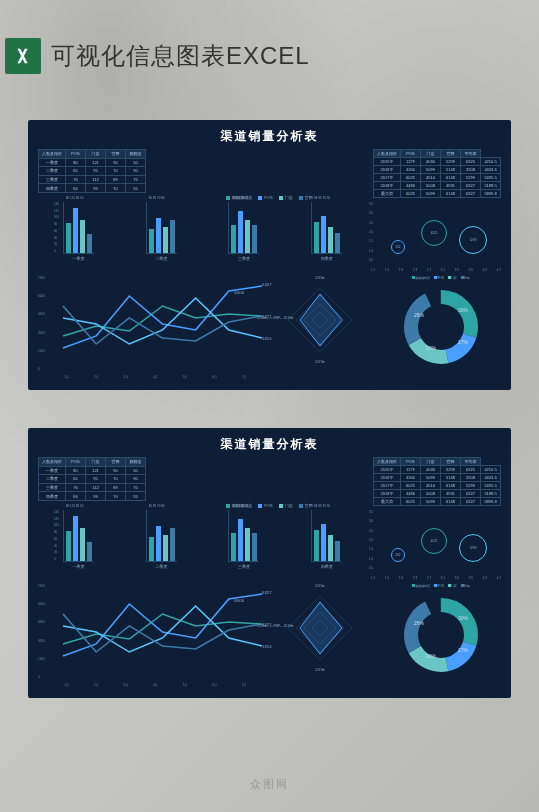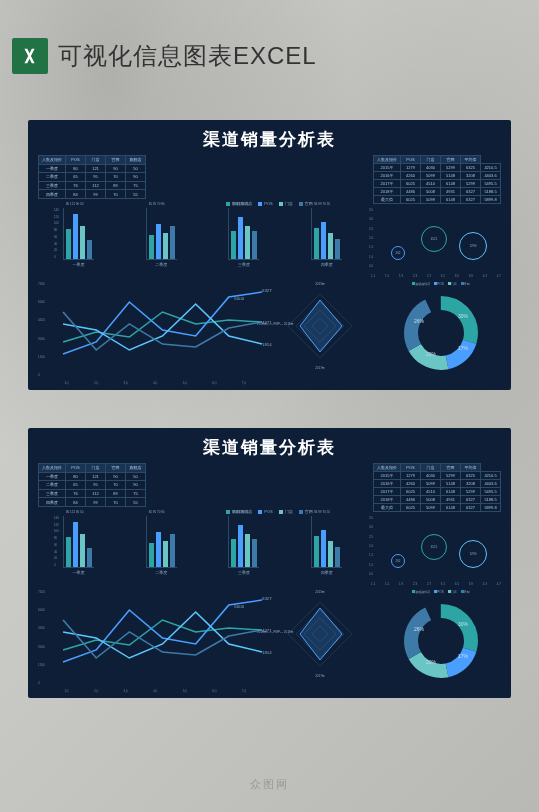--- a/index.html
+++ b/index.html
@@ -5,7 +5,7 @@
 *{margin:0;padding:0;box-sizing:border-box}
 body{width:539px;height:812px;background:linear-gradient(135deg,#d0d0cc 0%,#c8c8c4 50%,#b8b8b4 100%);font-family:'Microsoft YaHei',Arial,sans-serif;position:relative;overflow:hidden}
 .shadow-overlay{position:absolute;inset:0;background:radial-gradient(ellipse at 20% 10%,rgba(0,0,0,.15),transparent 40%),radial-gradient(ellipse at 80% 30%,rgba(0,0,0,.1),transparent 50%);pointer-events:none}
-.header{position:absolute;top:38px;left:12px;display:flex;align-items:center;gap:10px}
+.header{position:absolute;top:38px;left:5px;display:flex;align-items:center;gap:10px}
 .excel-icon{width:36px;height:36px;background:#217346;display:flex;align-items:center;justify-content:center;border-radius:2px}
 .excel-icon svg{width:22px;height:22px}
 .header-title{font-size:24px;font-weight:500;color:#333;letter-spacing:1px}

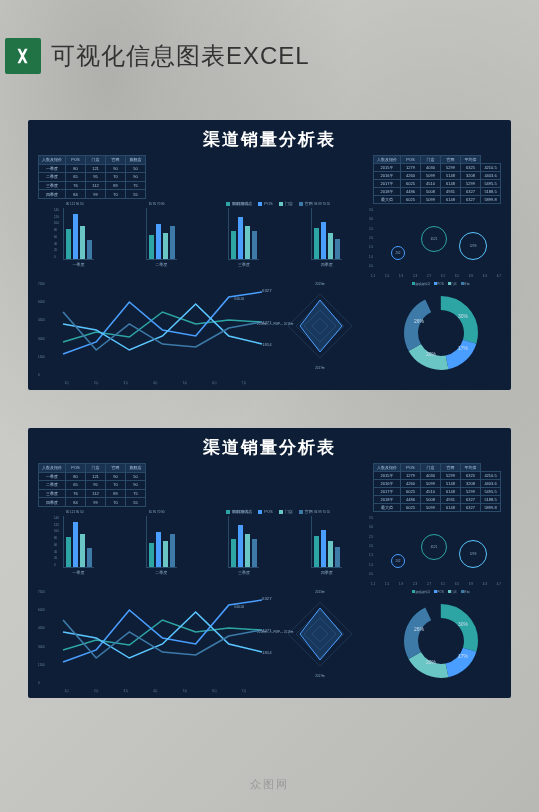--- a/index.html
+++ b/index.html
@@ -12,7 +12,7 @@
 .dashboard{position:absolute;left:28px;width:483px;height:270px;background:#0d1e36;border-radius:2px;padding:8px 10px}
 .dash1{top:120px}
 .dash2{top:428px}
-.dash-title{color:#fff;font-size:17px;font-weight:600;text-align:center;margin-bottom:4px;letter-spacing:2px}
+.dash-title{color:#fff;font-size:12px;font-weight:600;text-align:center;margin-bottom:4px;letter-spacing:2px}
 .row1{display:flex;gap:8px;height:44px}
 .table{border-collapse:collapse;font-size:4px;color:#a8c5e0}
 .table td,.table th{border:1px solid #2a4a6a;padding:1px 3px;text-align:center;min-width:20px;height:7px}

